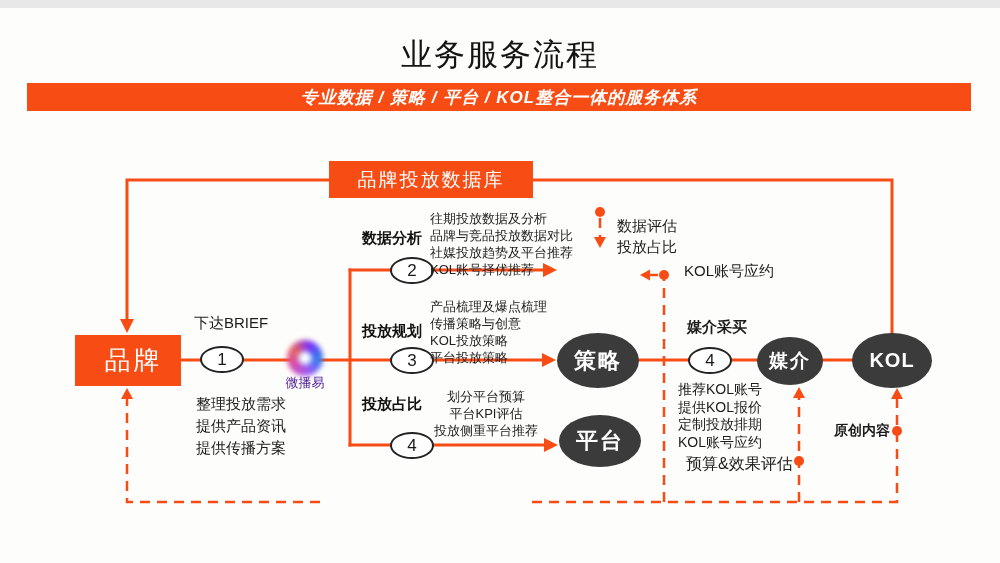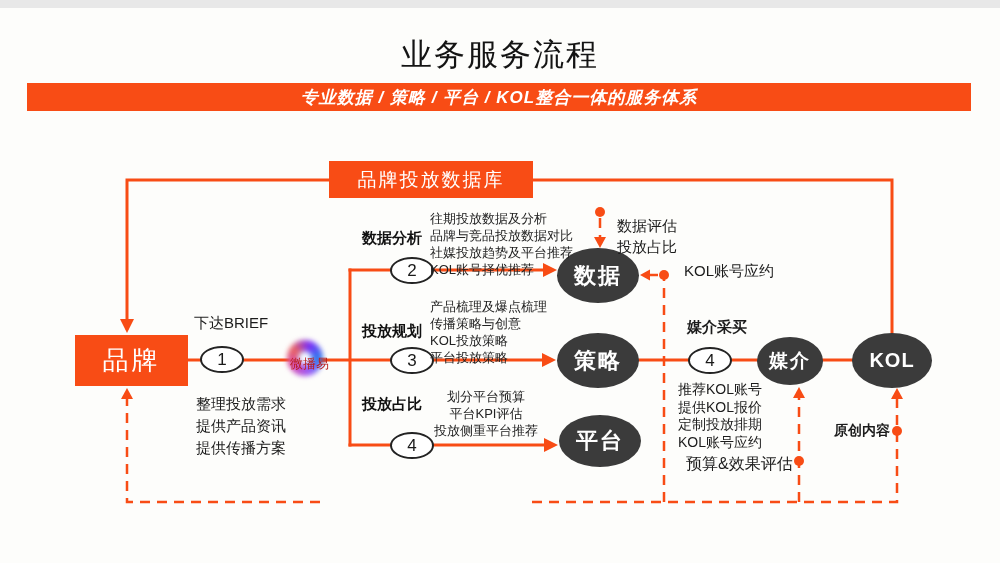--- a/index.html
+++ b/index.html
@@ -122,7 +122,6 @@
 
   <div class="abs brand-box">品牌</div>
 
-  <div class="abs node node-data">数据</div>
   <div class="abs node node-strategy">策略</div>
   <div class="abs node node-platform">平台</div>
   <div class="abs node node-media">媒介</div>

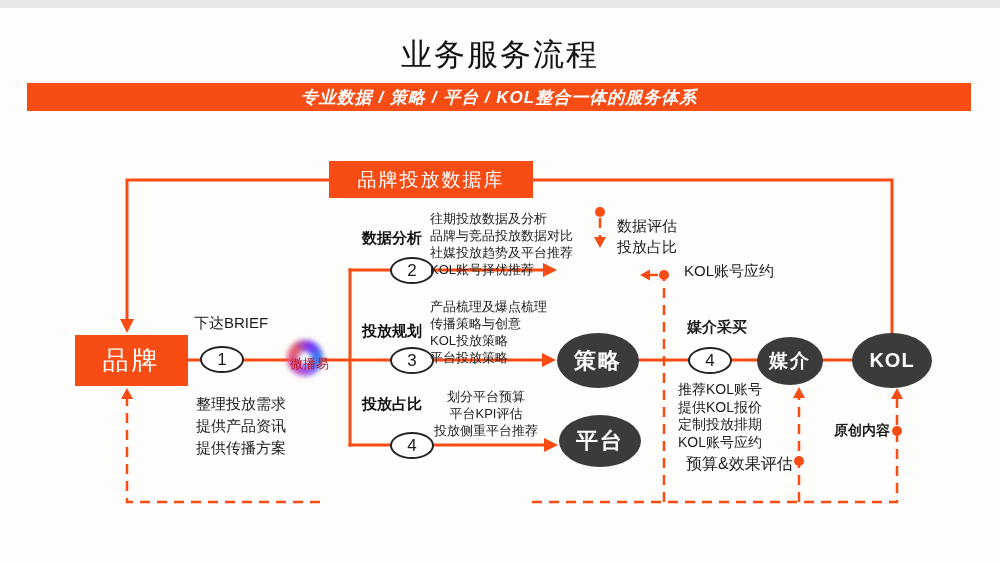--- a/index.html
+++ b/index.html
@@ -27,9 +27,10 @@
   .db-top{left:329px;top:153px;width:204px;height:37px;line-height:37px;}
   .db-bottom{left:327px;top:473px;width:205px;height:35px;line-height:35px;}
   .brand-box{
-    left:75px;top:327px;width:113px;height:51px;background:#F84C15;
+    left:75px;top:327px;width:95px;height:51px;background:#F84C15;
     color:#fff;font-size:26px;font-weight:500;text-align:center;line-height:51px;
     letter-spacing:3px;
+    padding-left:11px;
   }
   .node{
     background:#3B3B3B;border-radius:50%;color:#fff;font-weight:bold;

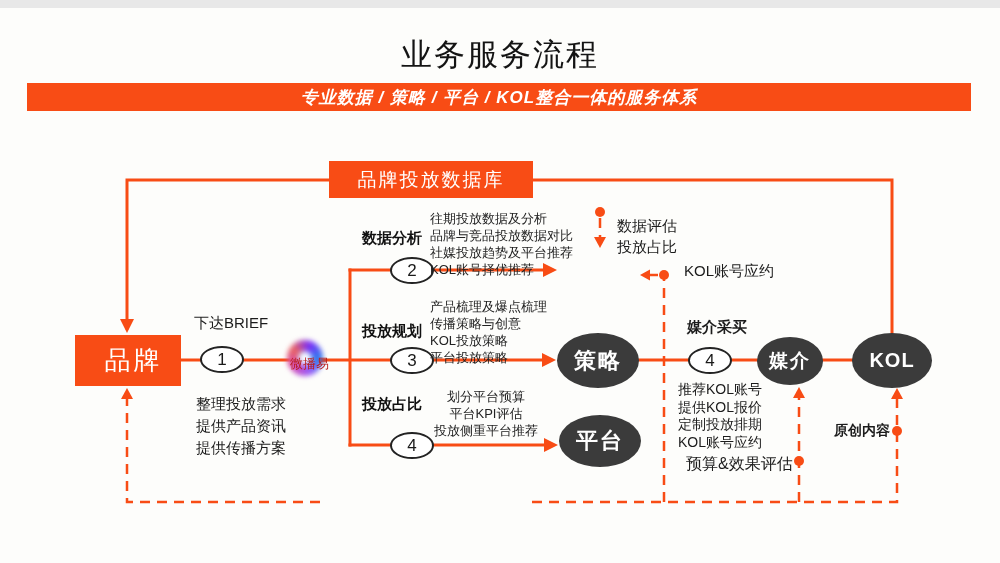--- a/index.html
+++ b/index.html
@@ -71,7 +71,7 @@
     content:"";position:absolute;left:11px;top:11px;width:14px;height:14px;
     border-radius:50%;background:radial-gradient(circle,#ffffff 30%,#bcd4ff 70%,transparent 100%);
   }
-  .logo-label{left:281px;top:347px;width:48px;text-align:right;font-size:13px;color:#b91c1c;}
+  .logo-label{left:281px;top:366px;width:48px;text-align:center;font-size:13px;color:#4c1d95;}
 </style>
 </head>
 <body>

